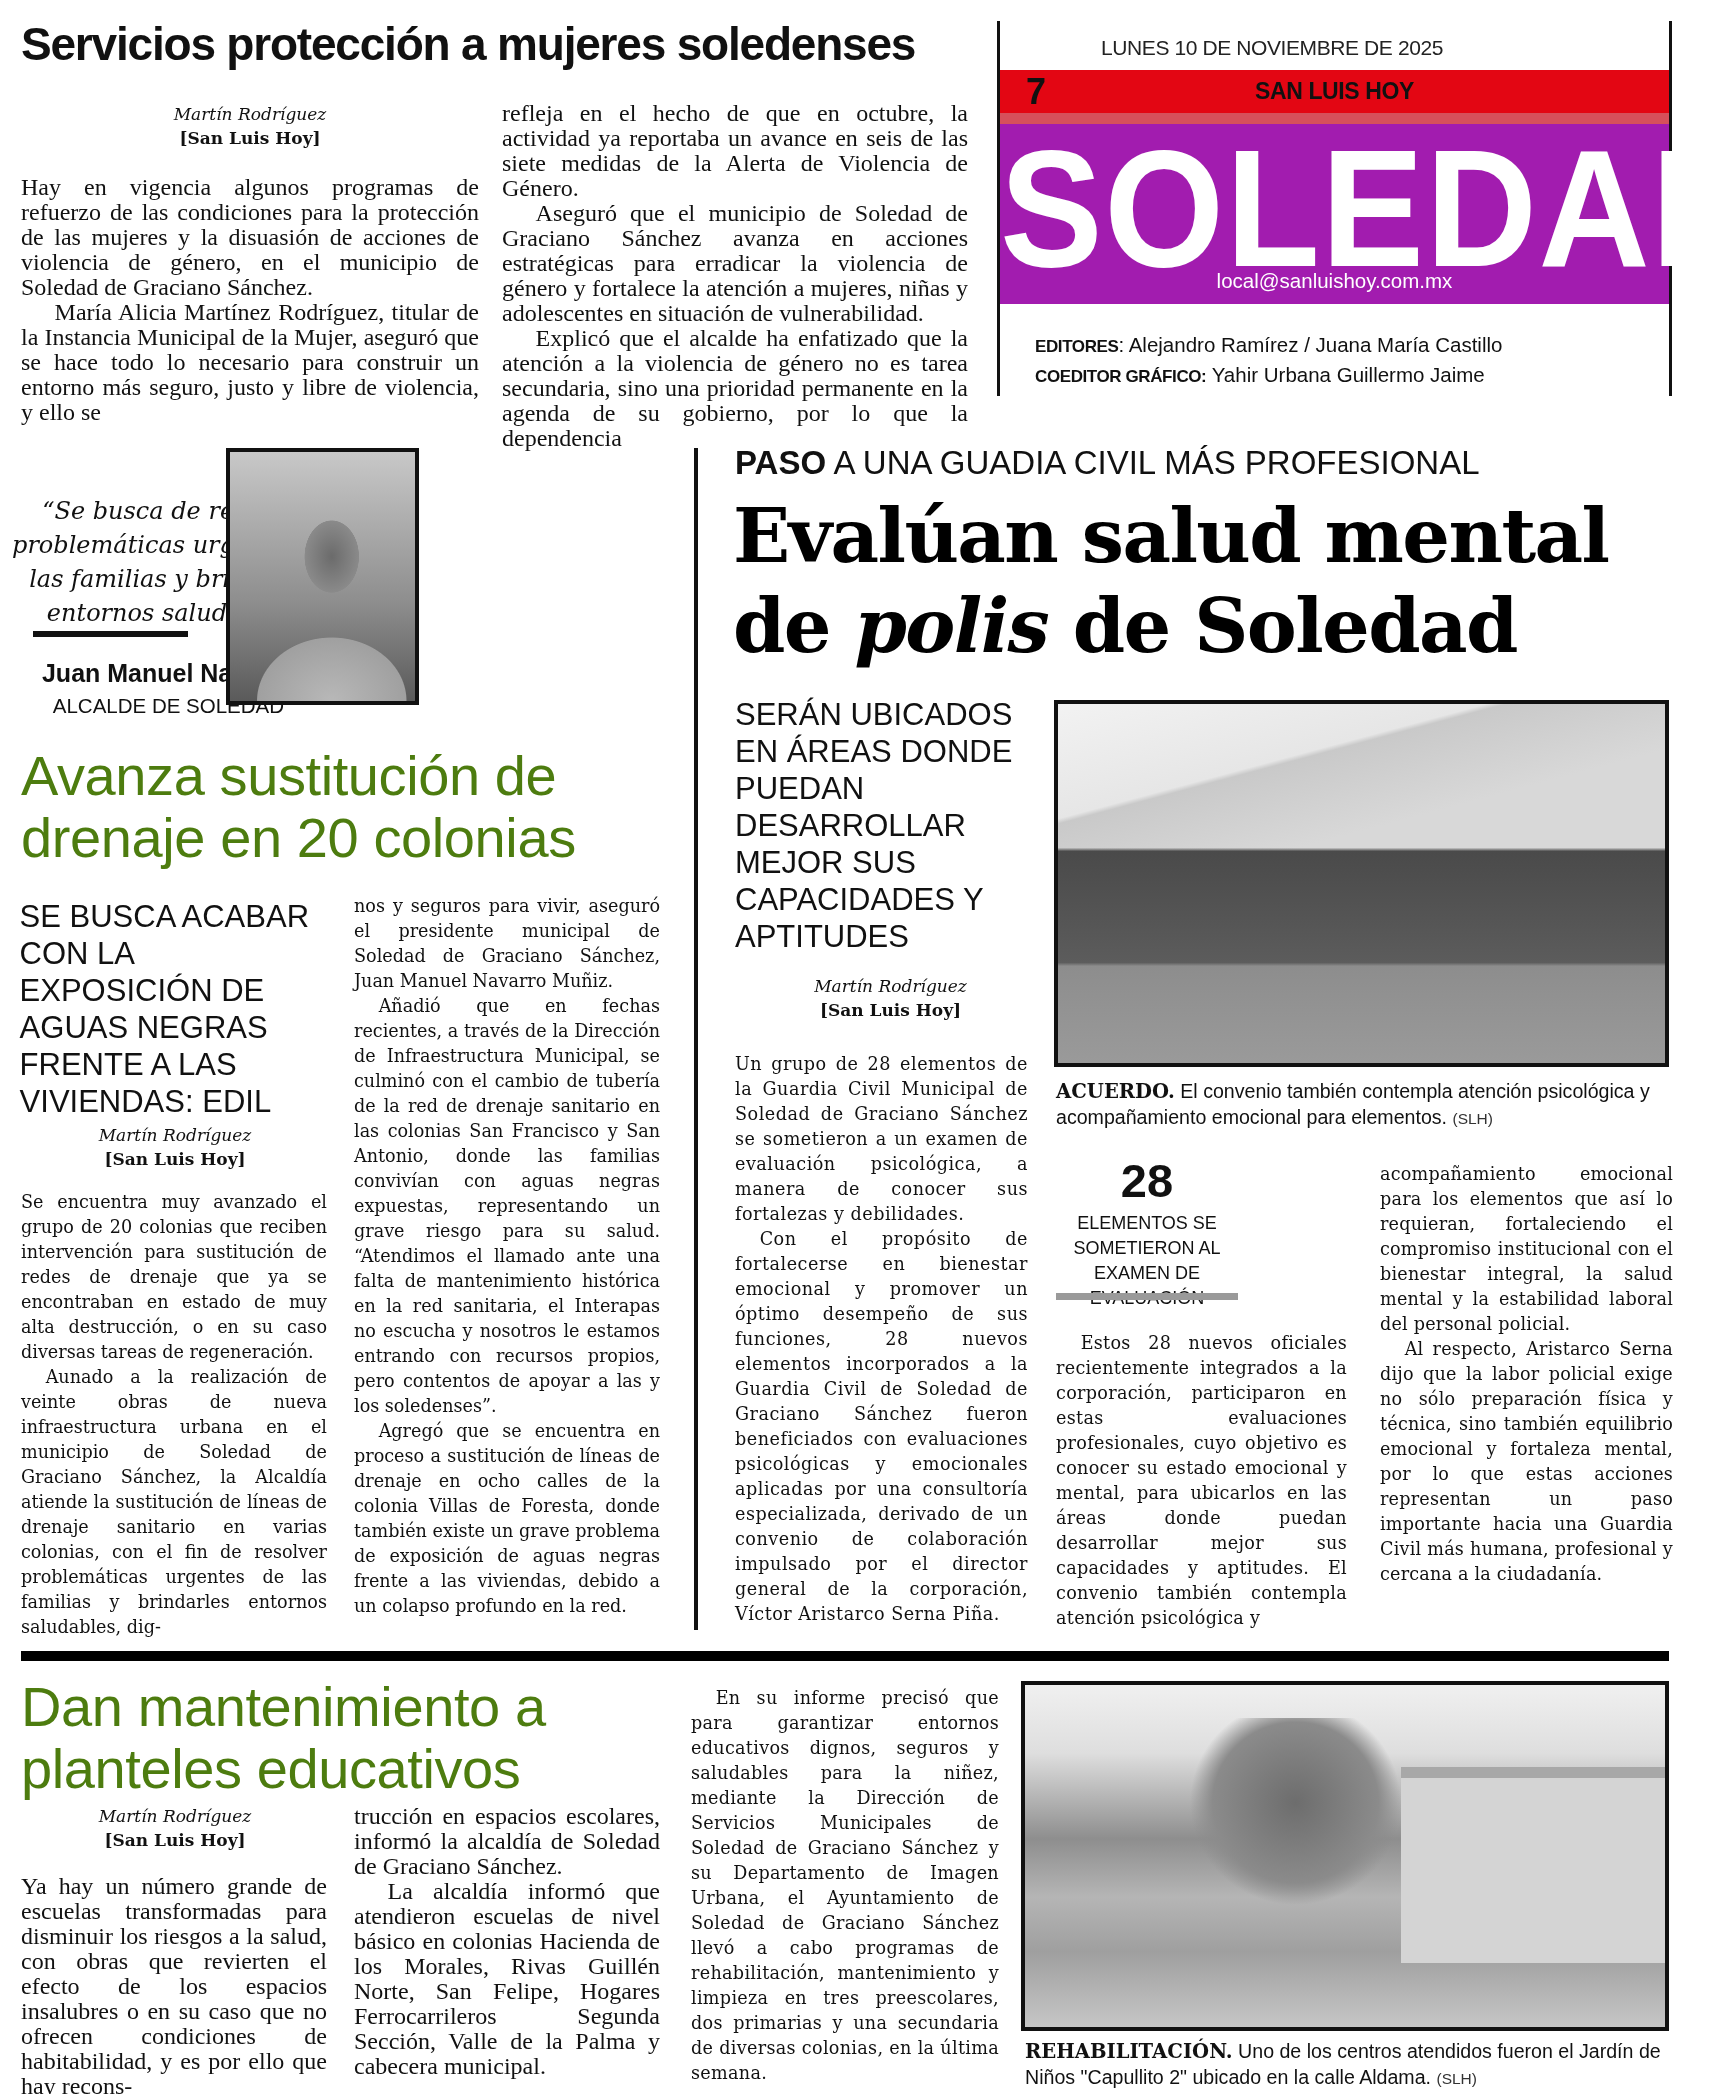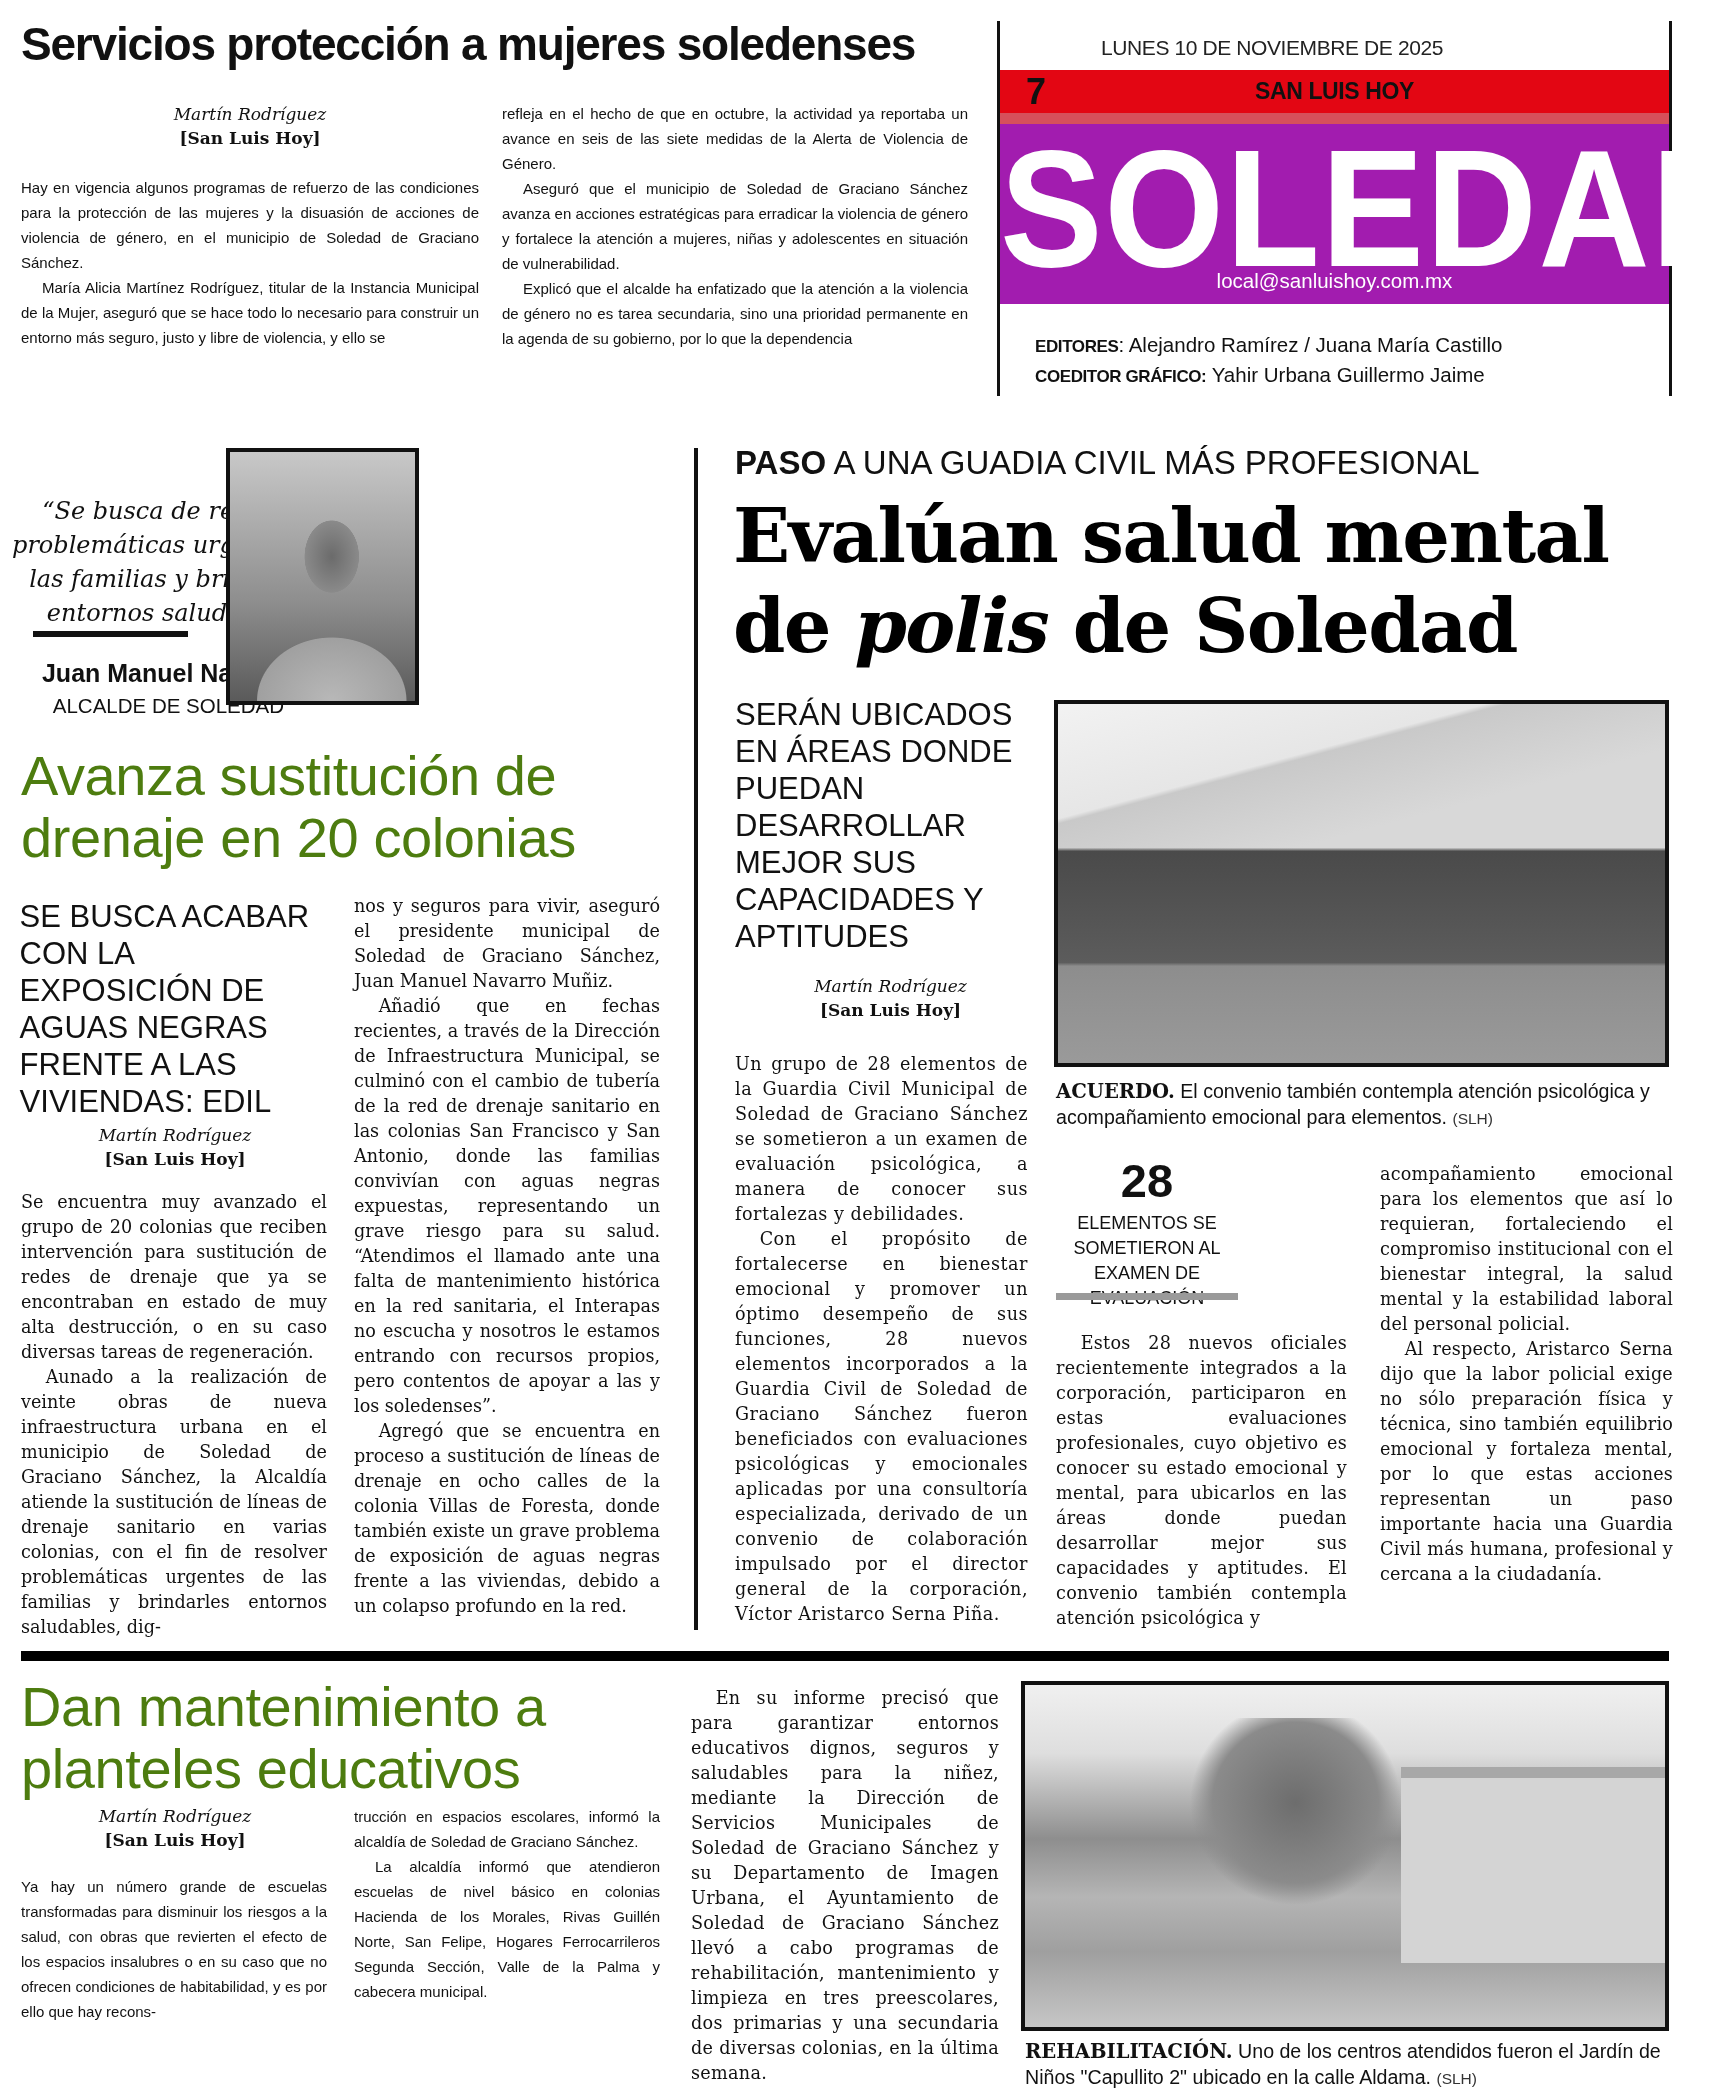--- a/index.html
+++ b/index.html
@@ -20,7 +20,7 @@
   .byline .name { font-family: "DejaVu Serif", serif; font-style: italic; font-size: 17px; line-height: 24.5px; }
   .byline .org { font-family: "DejaVu Serif", serif; font-weight: 700; font-size: 17px; line-height: 23px; }
 
-  .body-cond { font-family: Liberation Sans, sans-serif; font-size: 15px; line-height: 25px; text-align: justify; hyphens: manual; }
+  .body-cond { font-family: Liberation Serif, serif; font-size: 24px; line-height: 25px; text-align: justify; hyphens: manual; }
   .body { font-family: "DejaVu Serif", serif; font-size: 17.6px; line-height: 25px; text-align: justify; }
   .body p, .body-cond p { text-indent: 0; }
   .body p + p, .body-cond p + p { text-indent: 1.4em; }

